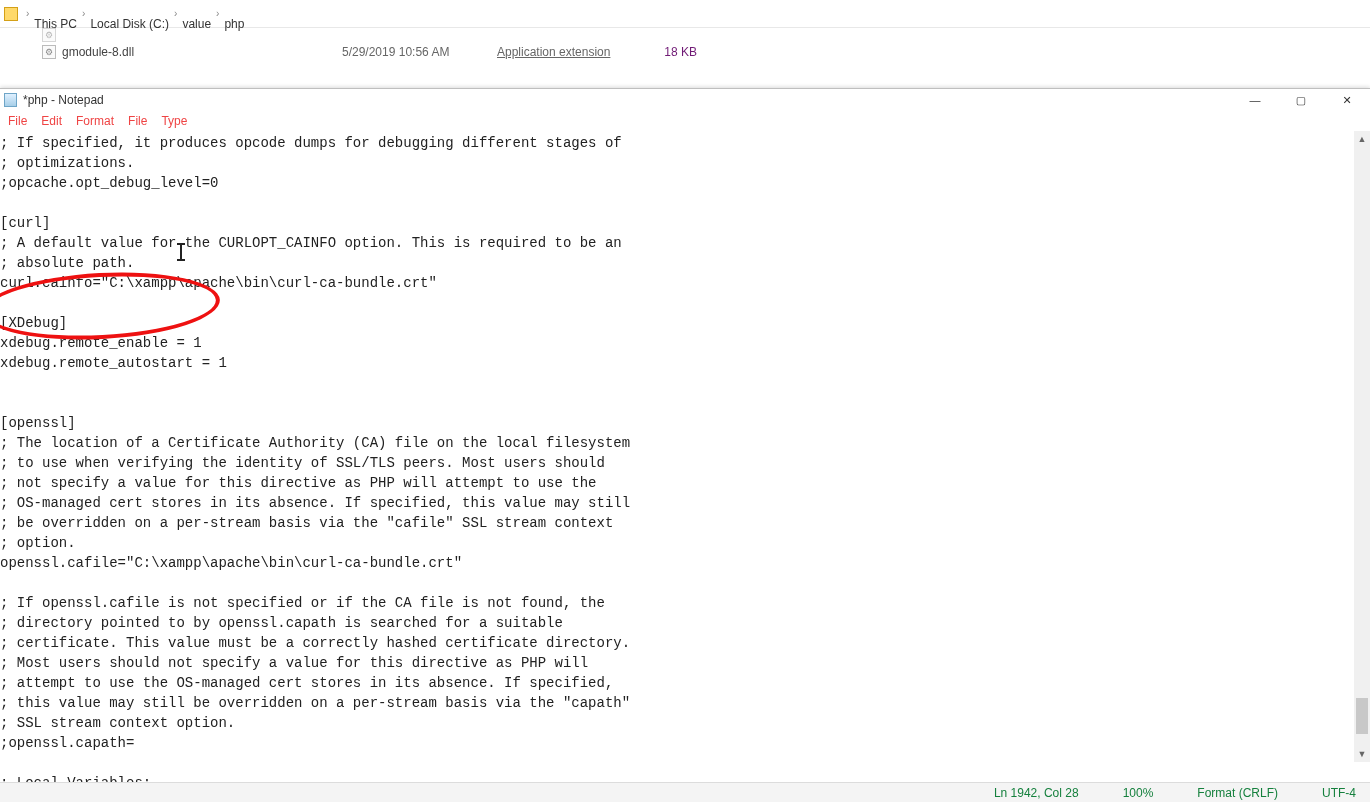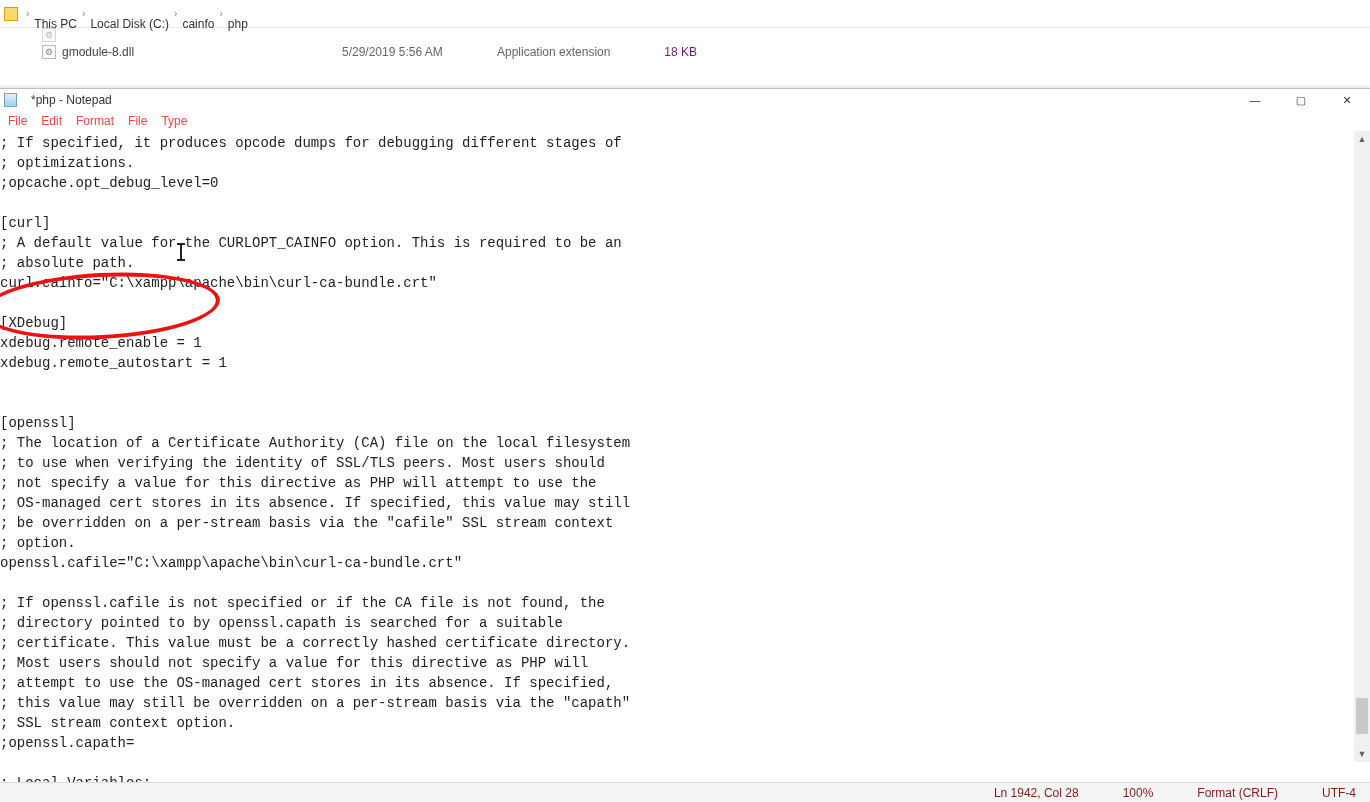--- a/index.html
+++ b/index.html
@@ -222,7 +222,7 @@
     <span class="chev">›</span>
     <span class="crumb">Local Disk (C:)</span>
     <span class="chev">›</span>
-    <span class="crumb">cainfo</span>
+    <span class="crumb">value</span>
     <span class="chev">›</span>
     <span class="crumb">php</span>
   </div>

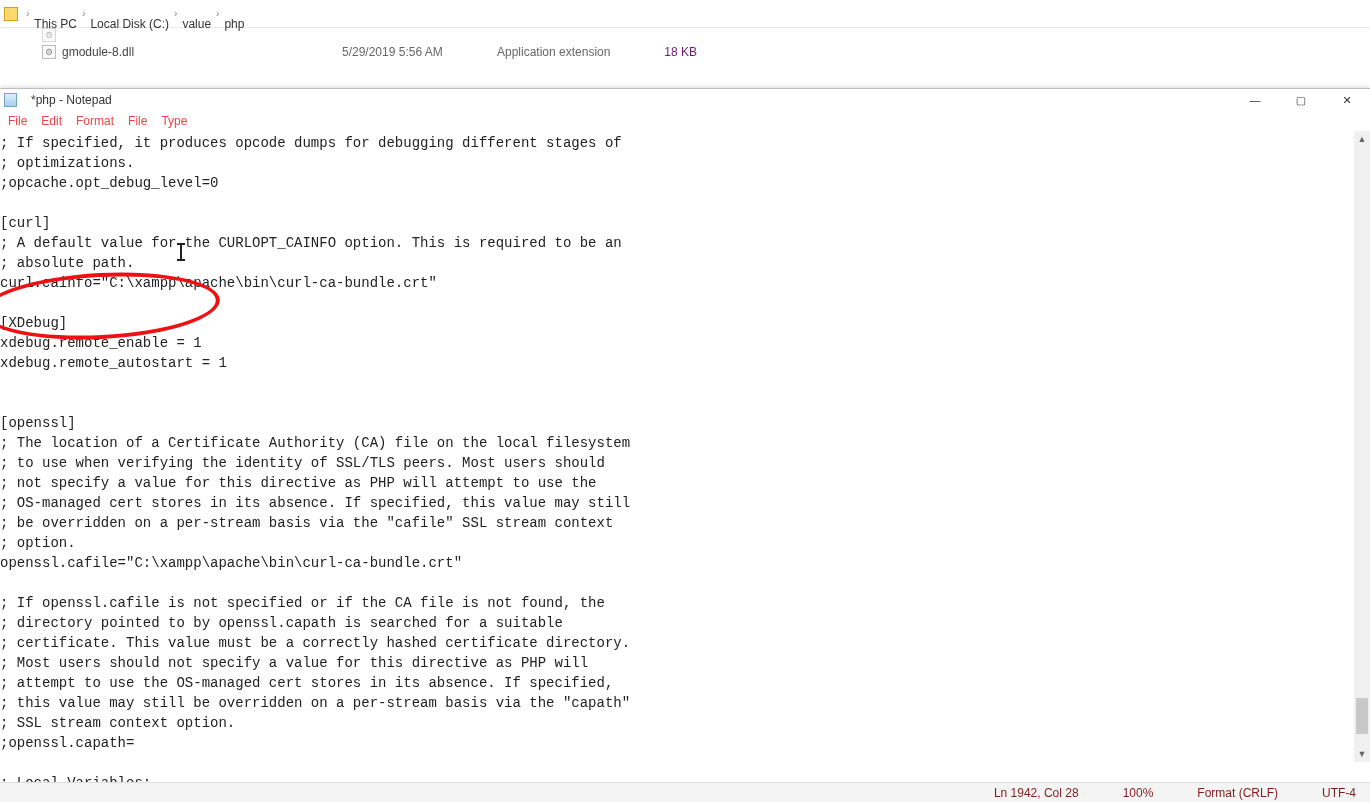--- a/index.html
+++ b/index.html
@@ -240,7 +240,7 @@
         <span class="file-icon">⚙</span>
         <span>gmodule-8.dll</span>
       </div>
-    <div class="c-date">5/29/2019 5:56 AM</div>
+    <div class="c-date">5/29/2019 10:56 AM</div>
     <div class="c-type">Application extension</div>
     <div class="c-size">18 KB</div>
   </div>

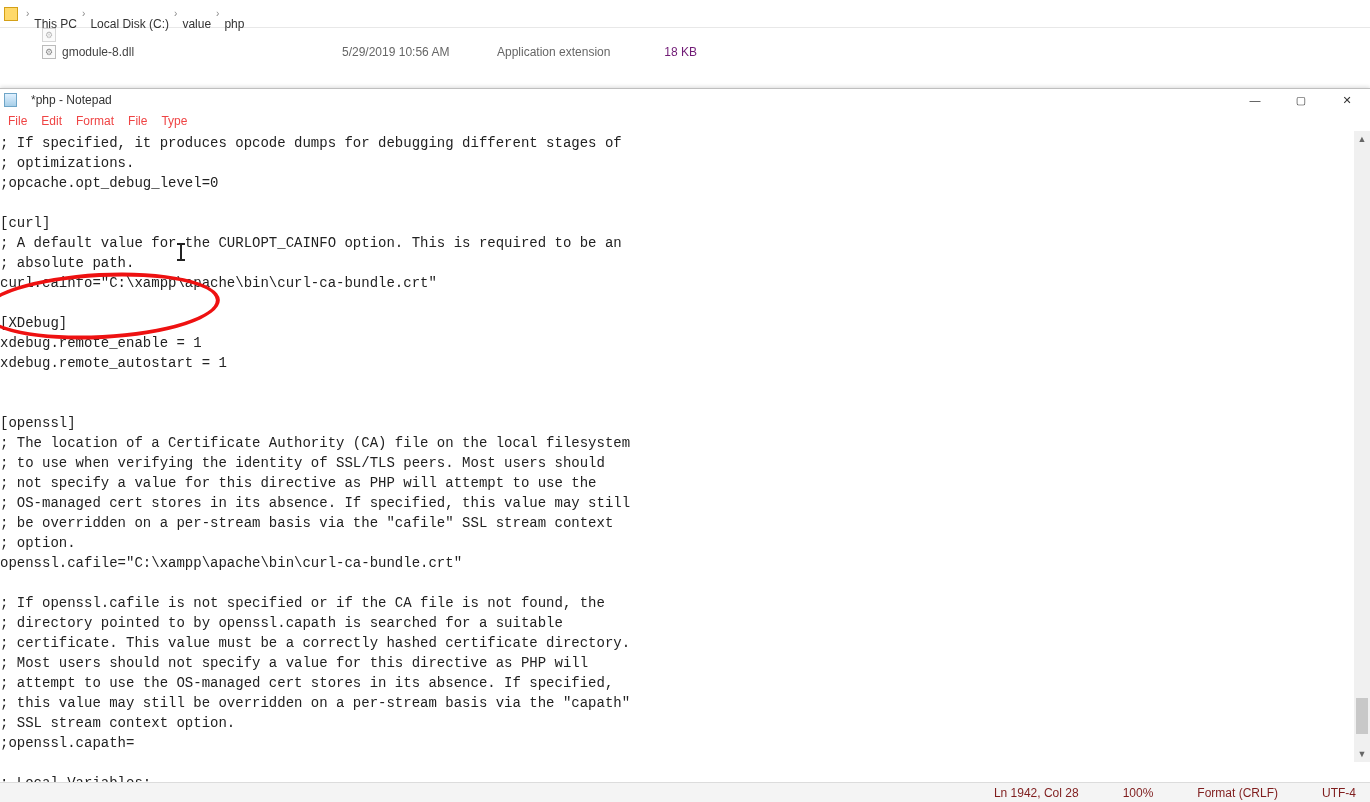--- a/index.html
+++ b/index.html
@@ -83,7 +83,7 @@
     }
     .explorer-row .c-name { width: 282px; display:flex; align-items:center; }
     .explorer-row .c-date { width: 155px; color:#666; }
-    .explorer-row .c-type { width: 130px; color:#666; }
+    .explorer-row .c-type { width: 130px; color:#666;text-decoration:underline; }
     .explorer-row .c-size { width: 80px; color:#701a75; text-align:right; padding-right:10px; }
 
     

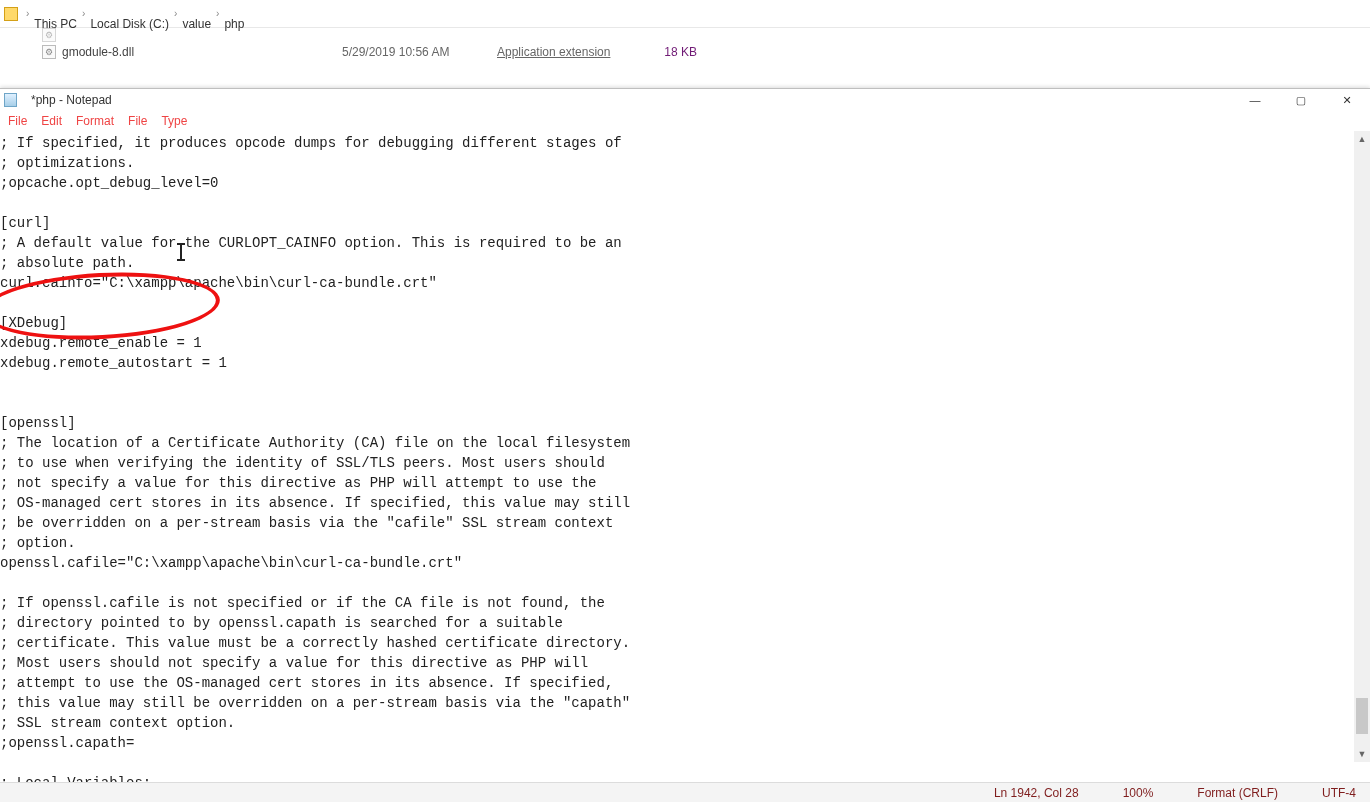--- a/index.html
+++ b/index.html
@@ -110,7 +110,7 @@
       justify-content: space-between;
     }
     .notepad-titlebar .left {
-      display:flex; align-items:center; gap:14px;
+      display:flex; align-items:center; gap:6px;
     }
     .notepad-titlebar .np-icon {
       width: 13px; height: 14px;

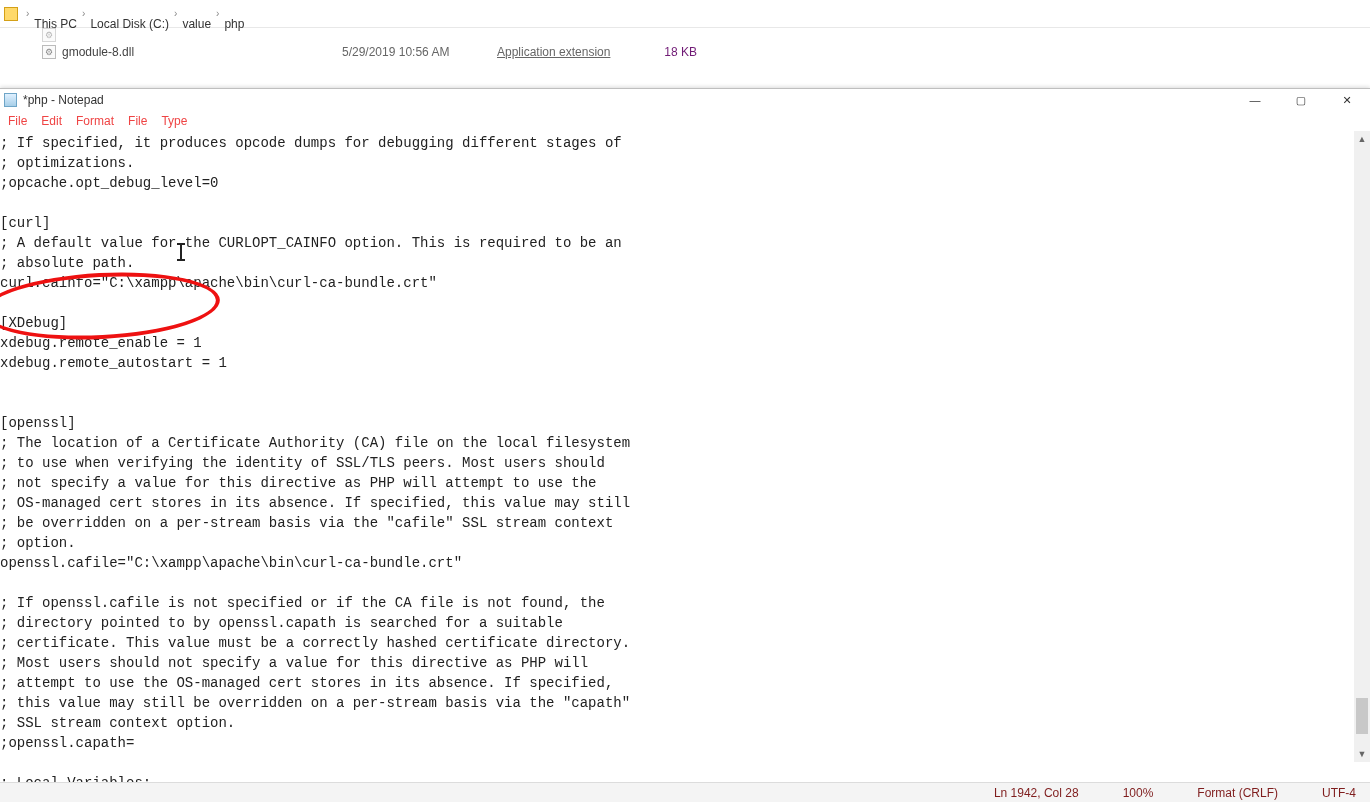--- a/index.html
+++ b/index.html
@@ -171,7 +171,7 @@
       align-items: center;
       justify-content: flex-end;
       font-size: 12px;
-      color: #7f1d1d;
+      color: #15803d;
       padding-right: 10px;
       gap: 36px;
       background: #f4f4f4;

